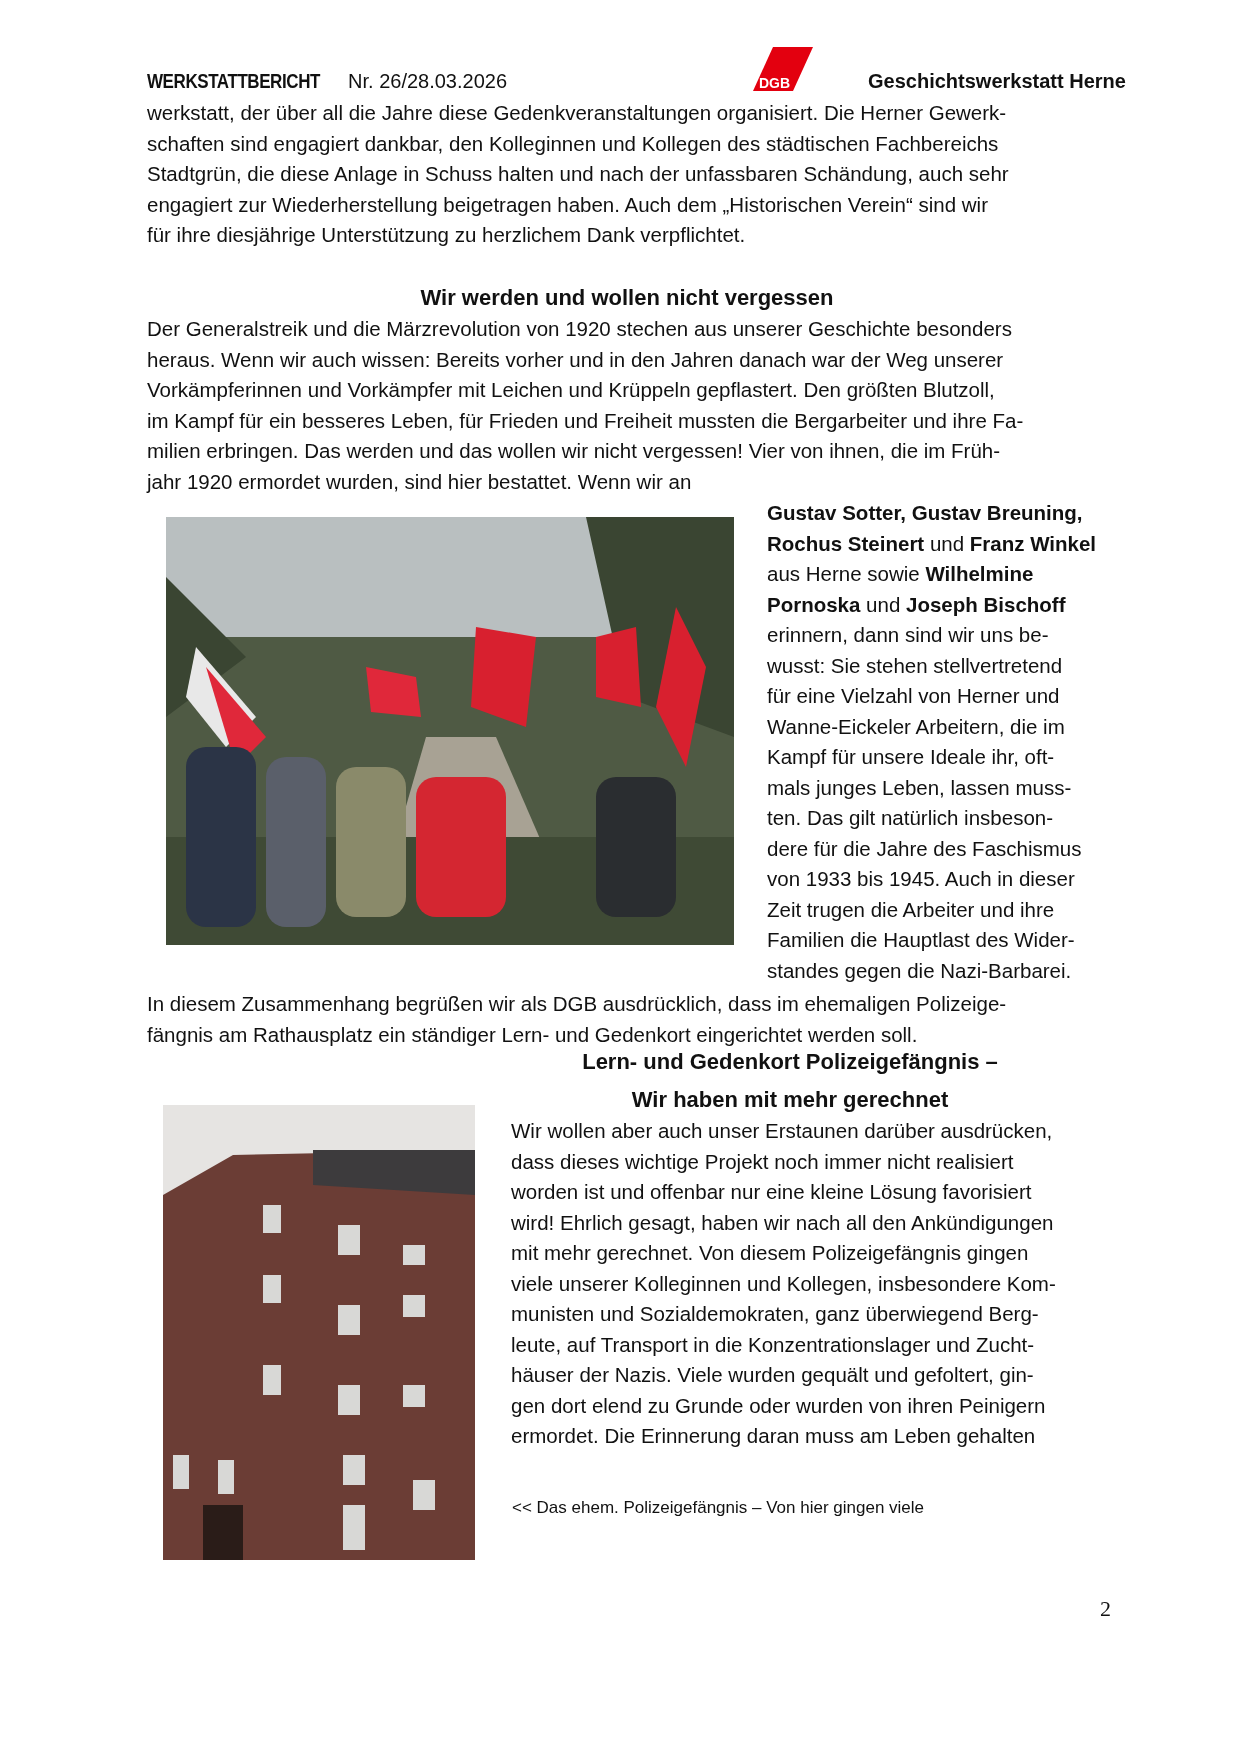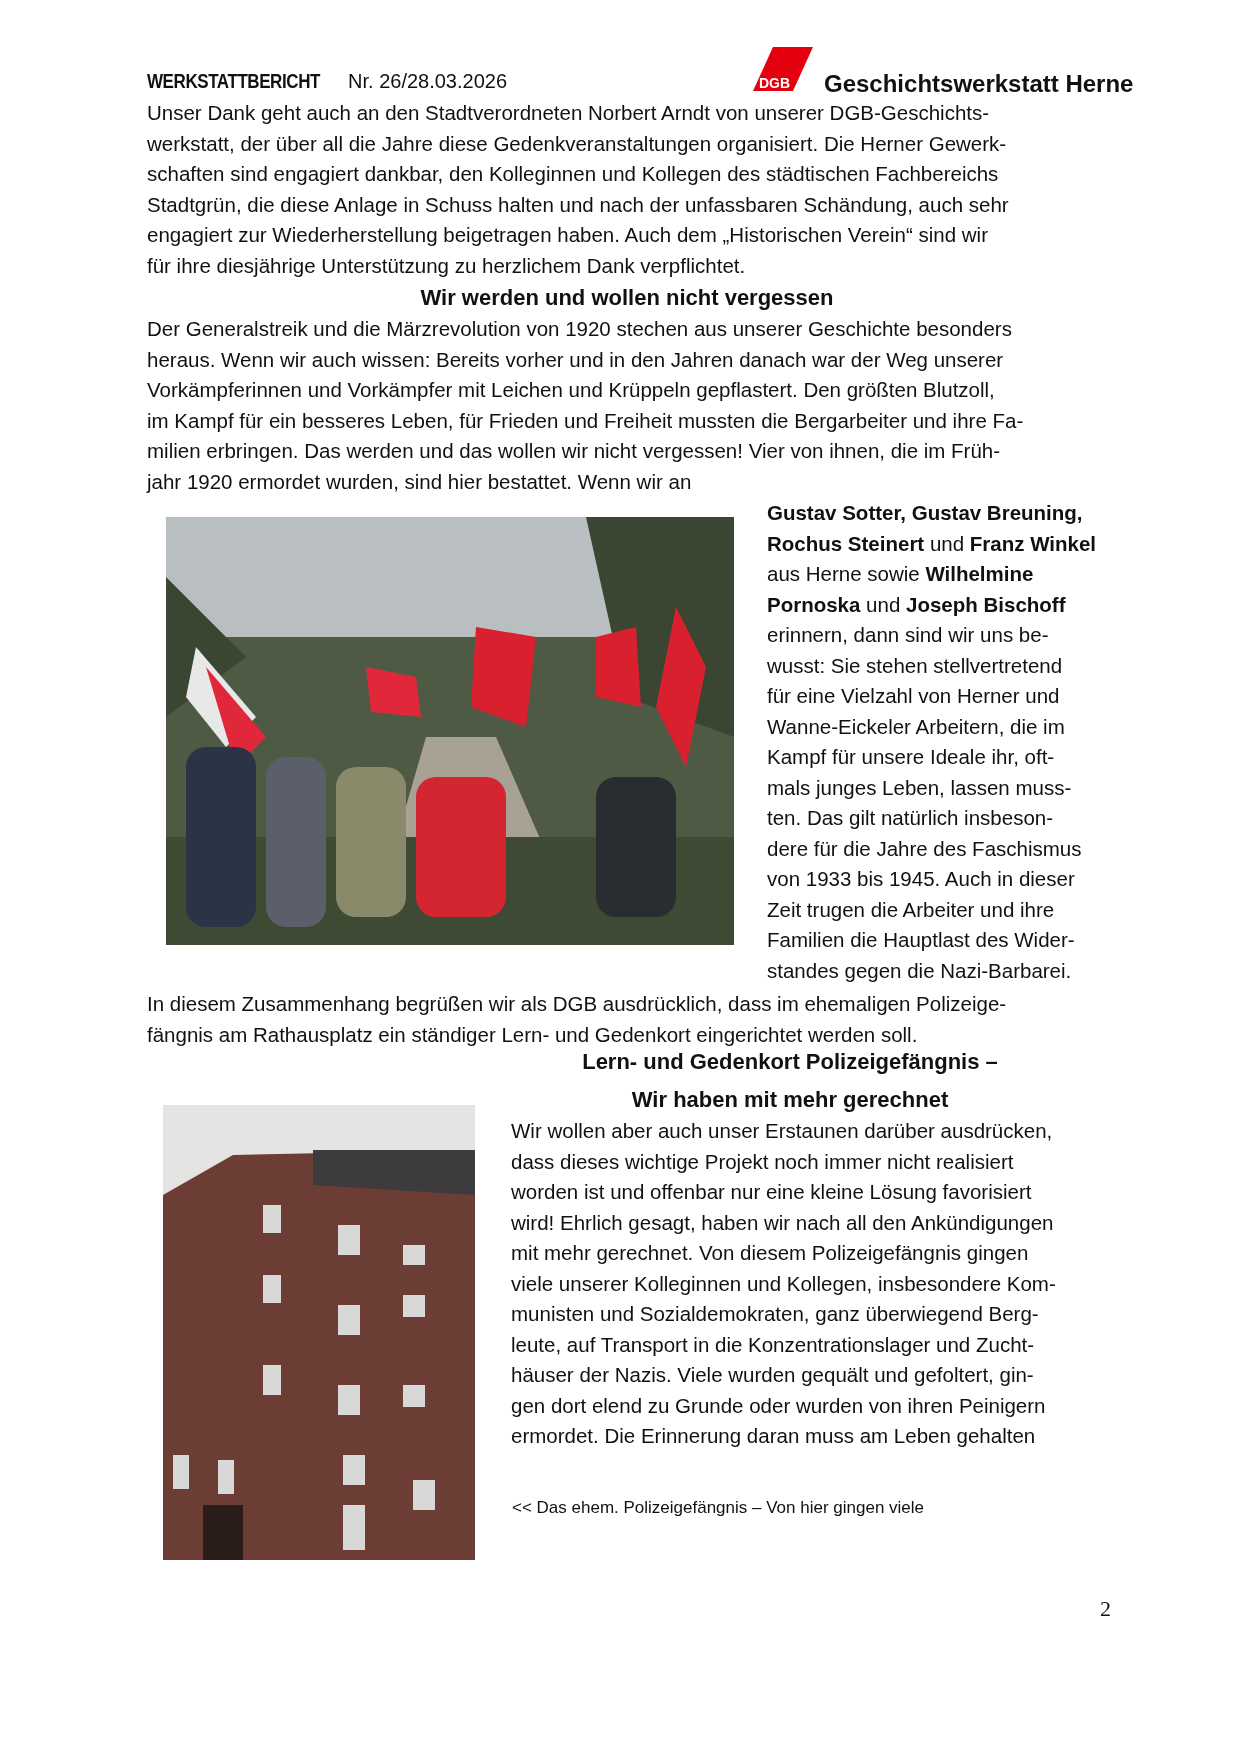--- a/index.html
+++ b/index.html
@@ -8,7 +8,7 @@
   .hdr-left .wb{font-family:"Liberation Sans",sans-serif;font-weight:bold;letter-spacing:-0.5px;transform:scaleX(0.85);display:inline-block;transform-origin:left;}
   .hdr-left .nr{margin-left:-8px;}
   .logo{position:absolute;left:751px;top:47px;width:62px;height:44px;}
-  .hdr-right{position:absolute;left:824px;top:70px;font-size:24px;font-weight:bold;}
+  .hdr-right{position:absolute;left:868px;top:70px;font-size:20px;font-weight:bold;}
   .p{position:absolute;font-size:20.5px;line-height:30.5px;}
   .full{left:147px;width:960px;}
   h2{position:absolute;margin:0;font-size:22px;font-weight:bold;text-align:center;}

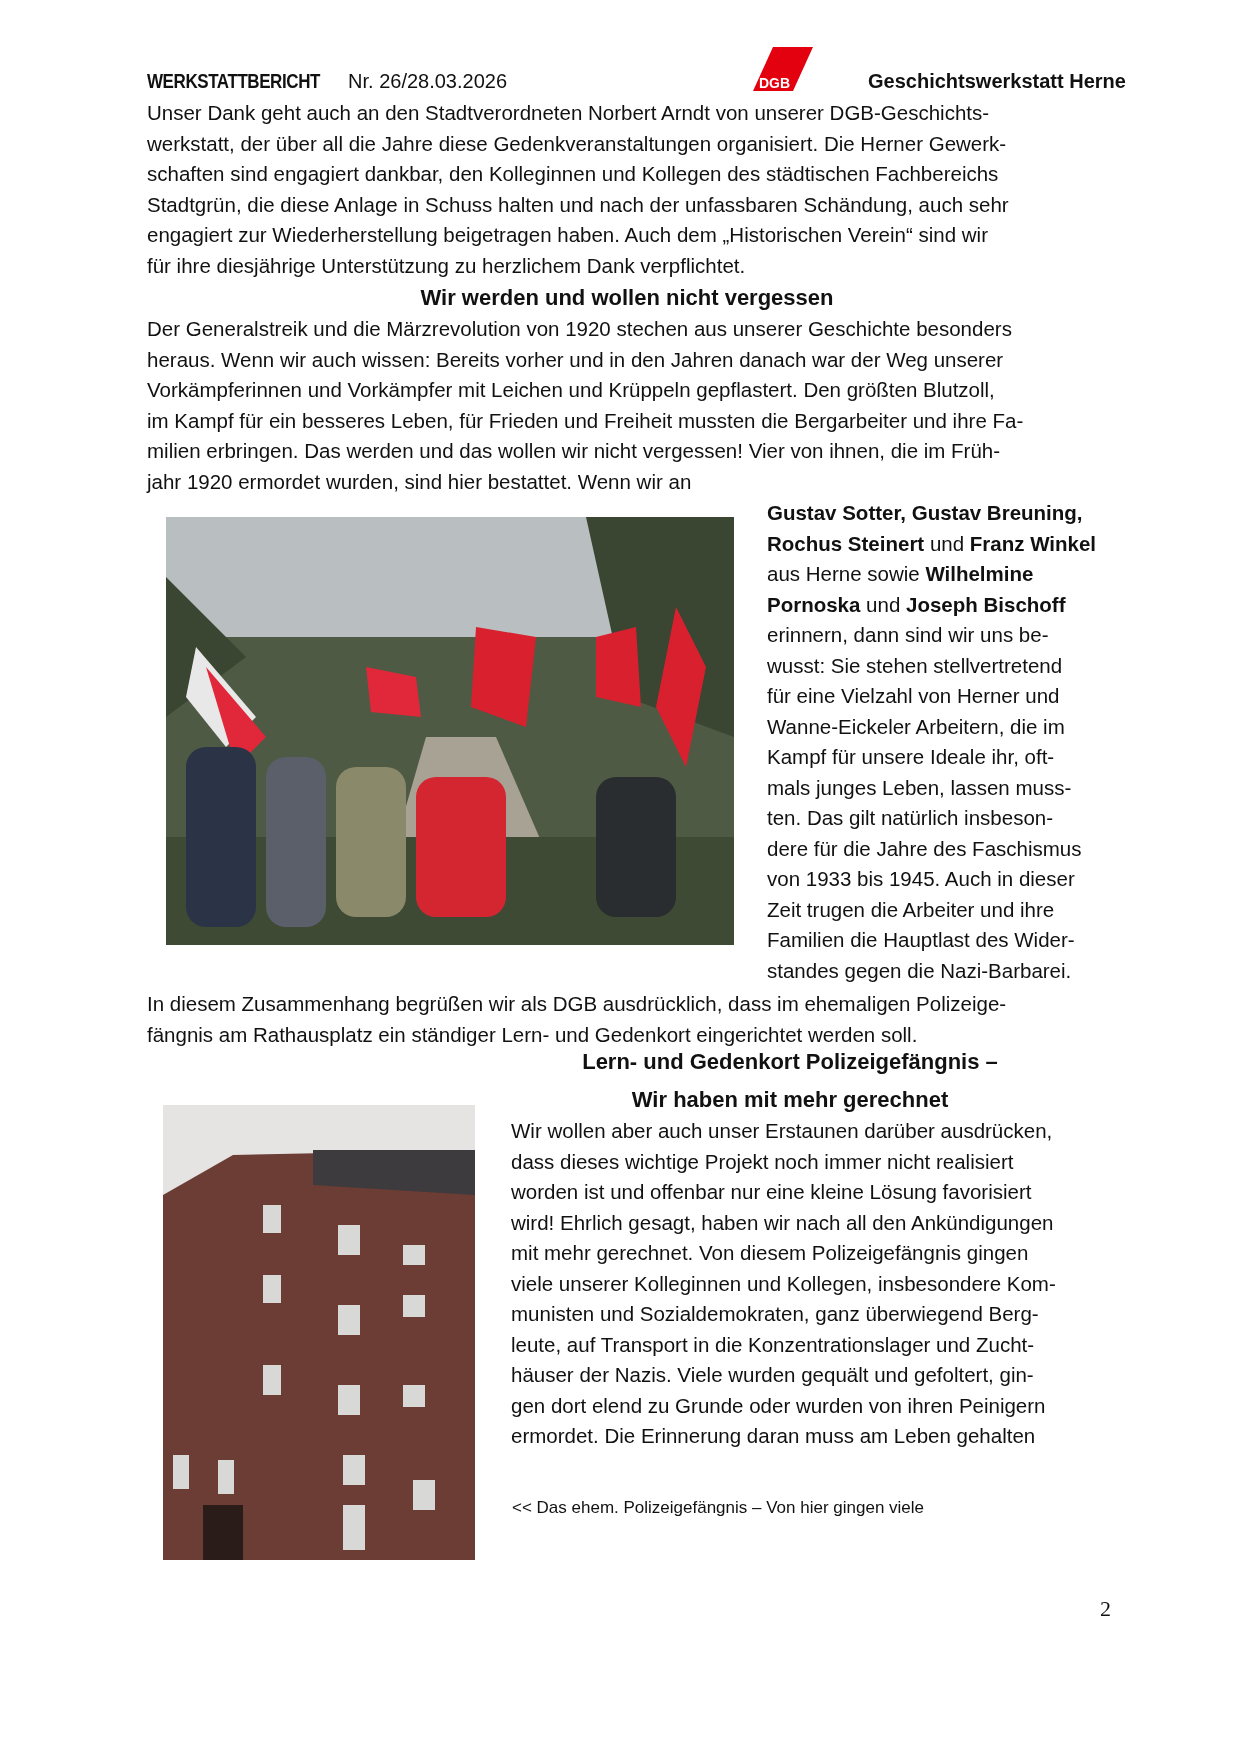--- a/index.html
+++ b/index.html
@@ -32,7 +32,6 @@
 <div class="hdr-right">Geschichtswerkstatt Herne</div>
 
 <div class="p full" style="top:98px;" id="intro">
-    <div>Unser Dank geht auch an den Stadtverordneten Norbert Arndt von unserer DGB-Geschichts-</div>
     <div>werkstatt, der über all die Jahre diese Gedenkveranstaltungen organisiert. Die Herner Gewerk-</div>
     <div>schaften sind engagiert dankbar, den Kolleginnen und Kollegen des städtischen Fachbereichs</div>
     <div>Stadtgrün, die diese Anlage in Schuss halten und nach der unfassbaren Schändung, auch sehr</div>

